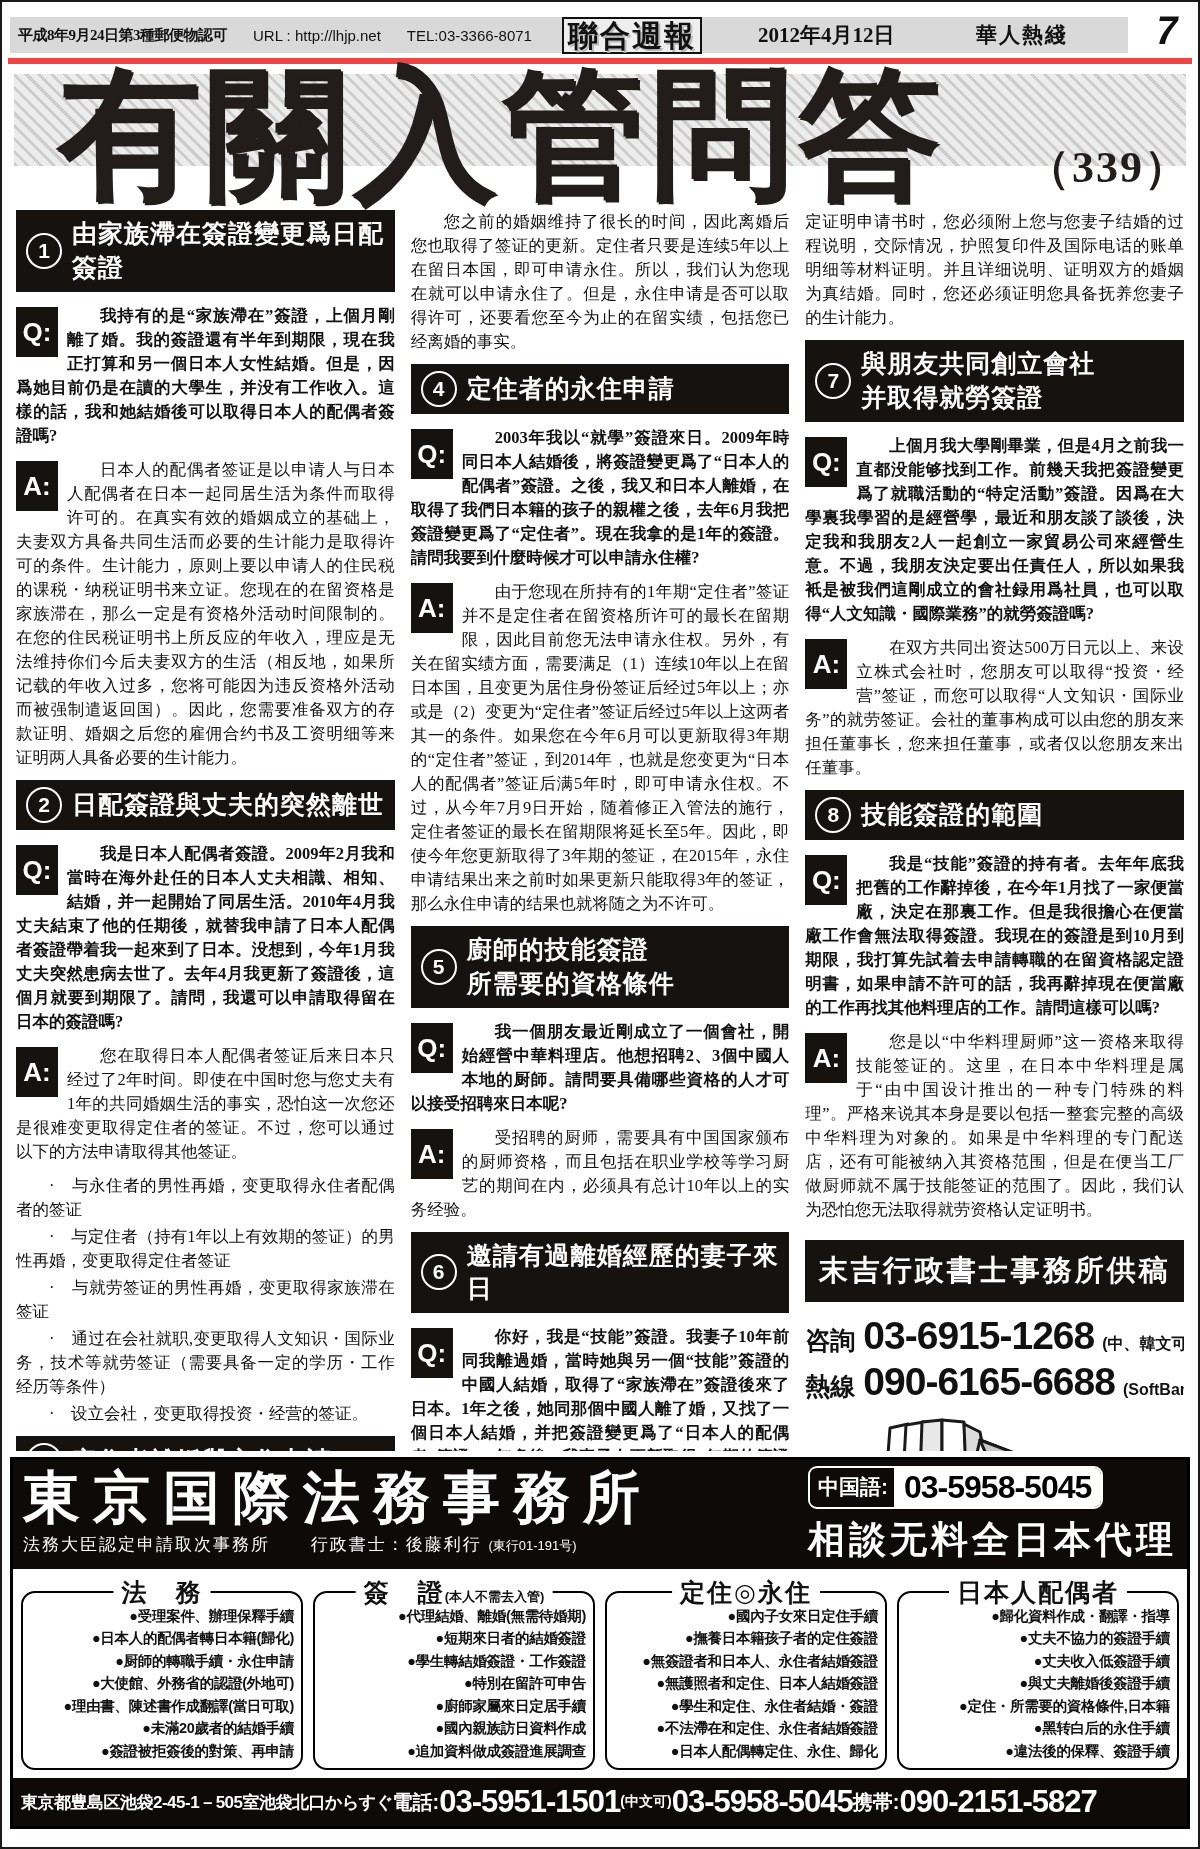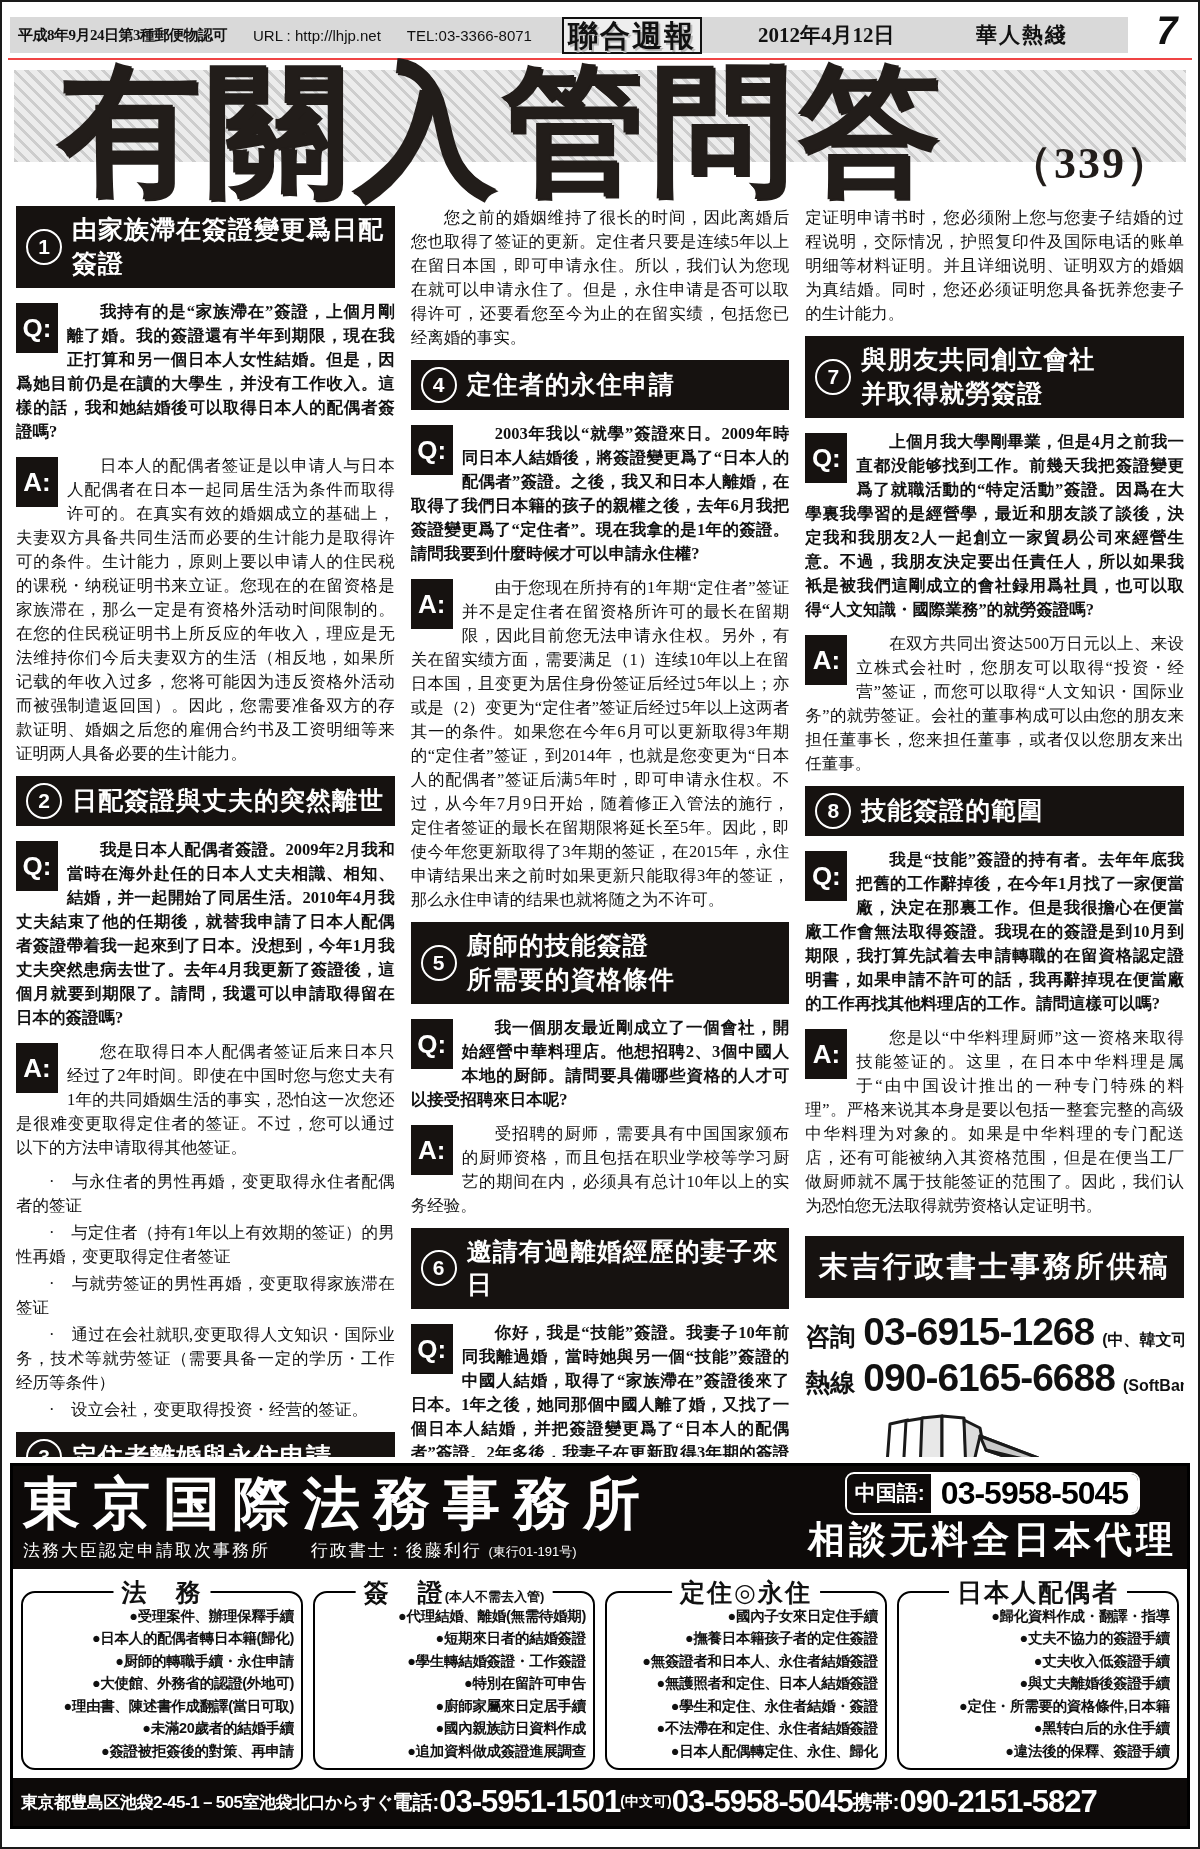--- a/index.html
+++ b/index.html
@@ -10,7 +10,7 @@
     font-family:"Liberation Serif","DejaVu Serif",serif; color:#111;
   }
   
-  .topbar { position:relative; height:52px; flex:0 0 auto; border-bottom:2px solid #ef4444; }
+  .topbar { position:relative; height:52px; flex:0 0 auto; border-bottom:6px solid #ef4444; }
   .topbar-band { position:absolute; left:2px; right:64px; top:11px; bottom:5px; background:#d9d9d9; }
   .topbar-row { position:relative; height:100%; display:flex; align-items:center; padding:6px 4px 0 10px; box-sizing:border-box; }
   .tb-permit { font-size:15px; font-weight:bold; letter-spacing:-0.5px; }

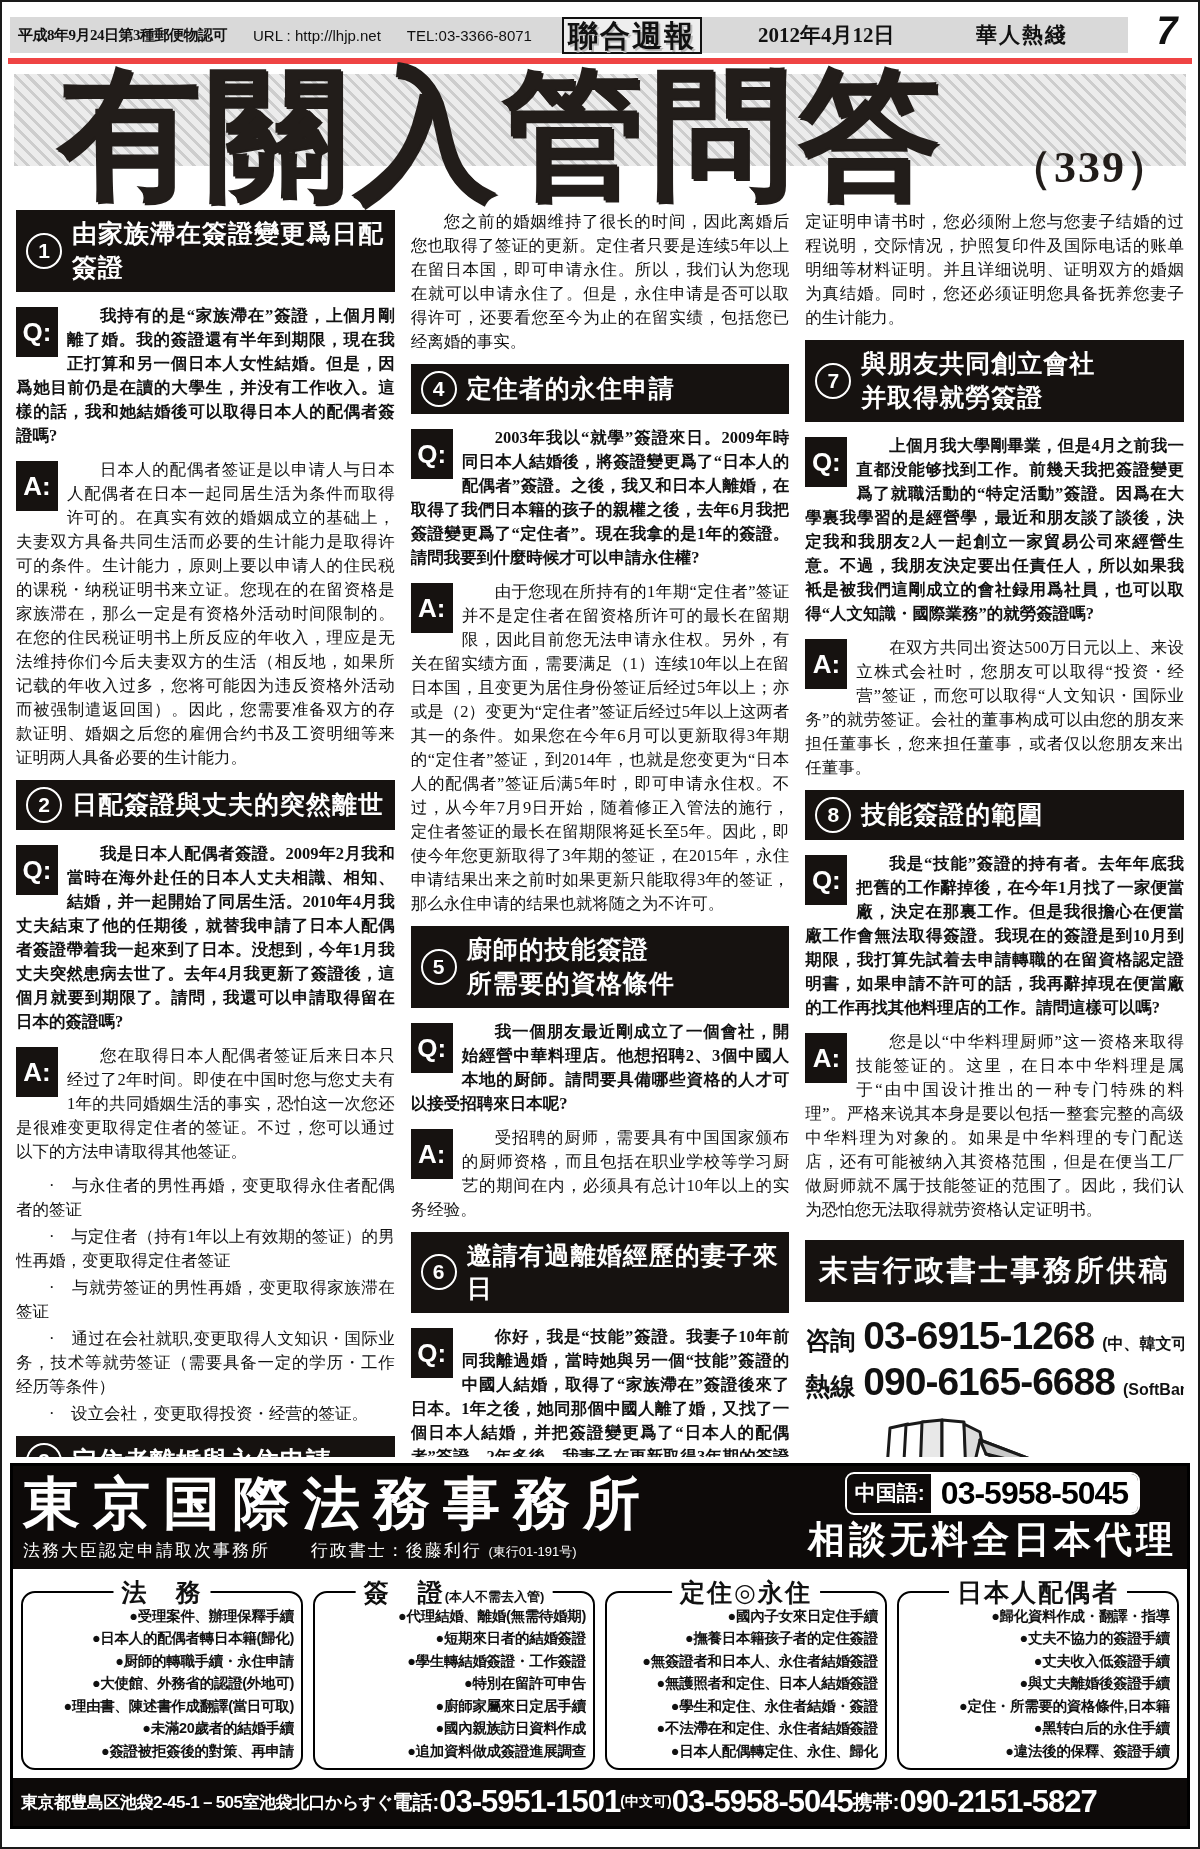--- a/index.html
+++ b/index.html
@@ -29,7 +29,7 @@
   .mast-title { position:absolute; left:50px; top:-2px; font-size:142px; line-height:1;
     font-weight:900; letter-spacing:6px; color:#221d1a;
     font-family:"DejaVu Serif","Liberation Serif",serif; text-shadow:2px 2px 0 #221d1a; }
-  .mast-issue { position:absolute; right:20px; top:74px; font-size:44px; font-weight:bold; letter-spacing:2px; color:#221d1a; }
+  .mast-issue { position:absolute; right:2px; top:74px; font-size:44px; font-weight:bold; letter-spacing:2px; color:#221d1a; }
   
   .columns { flex:1 1 auto; display:flex; gap:16px; padding:4px 8px 0 8px; overflow:hidden; }
   .col { flex:1 1 0; overflow:hidden; }

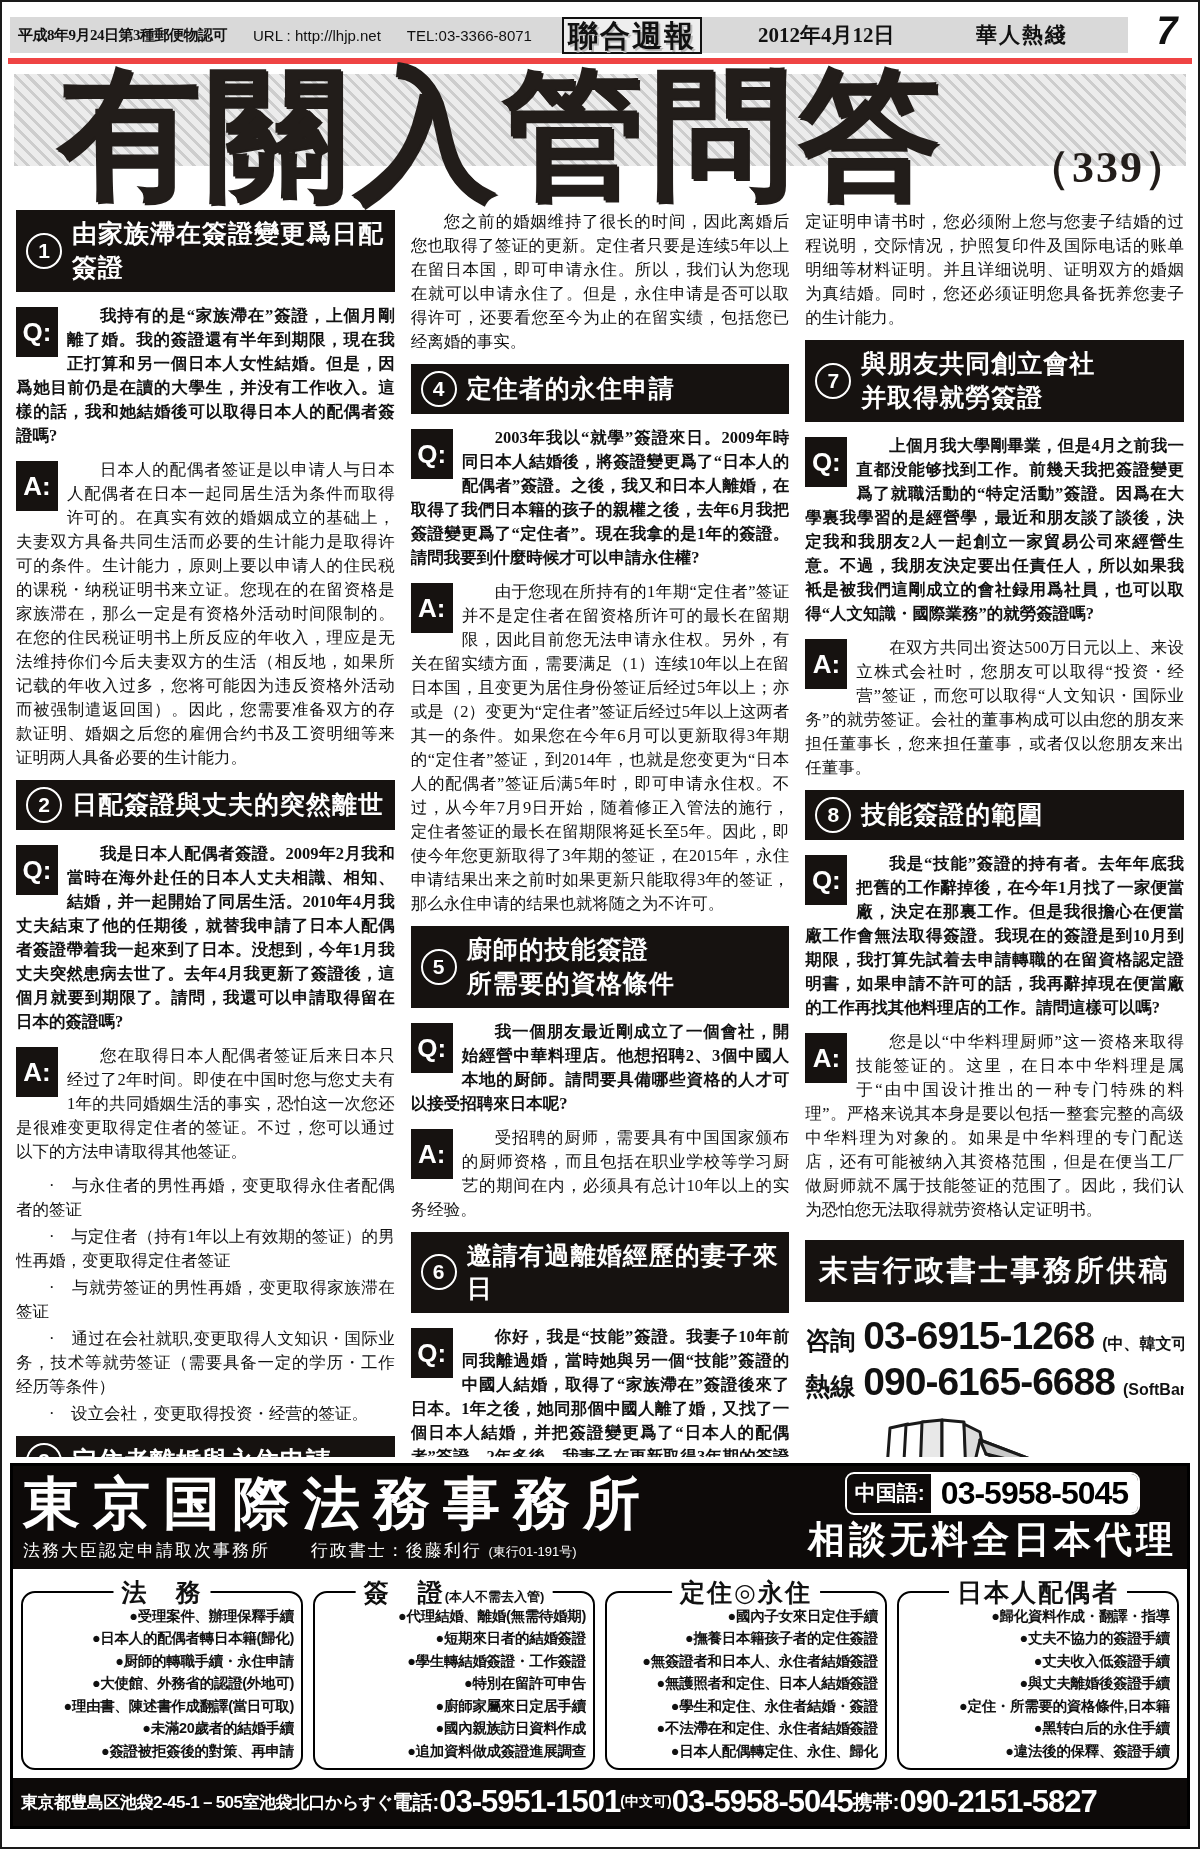--- a/index.html
+++ b/index.html
@@ -67,7 +67,7 @@
     font-family:"Liberation Sans","DejaVu Sans",sans-serif; }
   .ad-sub .gap { display:inline-block; width:34px; }
   .ad-sub small { font-size:13px; letter-spacing:0; }
-  .ad-head-right { flex:0 0 auto; display:flex; flex-direction:column; align-items:center; 
+  .ad-head-right { flex:0 0 auto; display:flex; flex-direction:column; align-items:flex-start; gap:6px;
     font-family:"Liberation Sans","DejaVu Sans",sans-serif; }
   .cn-phone { display:flex; align-items:center; border:2.5px solid #fff; border-radius:9px; overflow:hidden; }
   .cn-phone .lbl { background:#0d0a09; color:#fff; font-size:21px; font-weight:bold; padding:4px 6px 4px 8px; }

